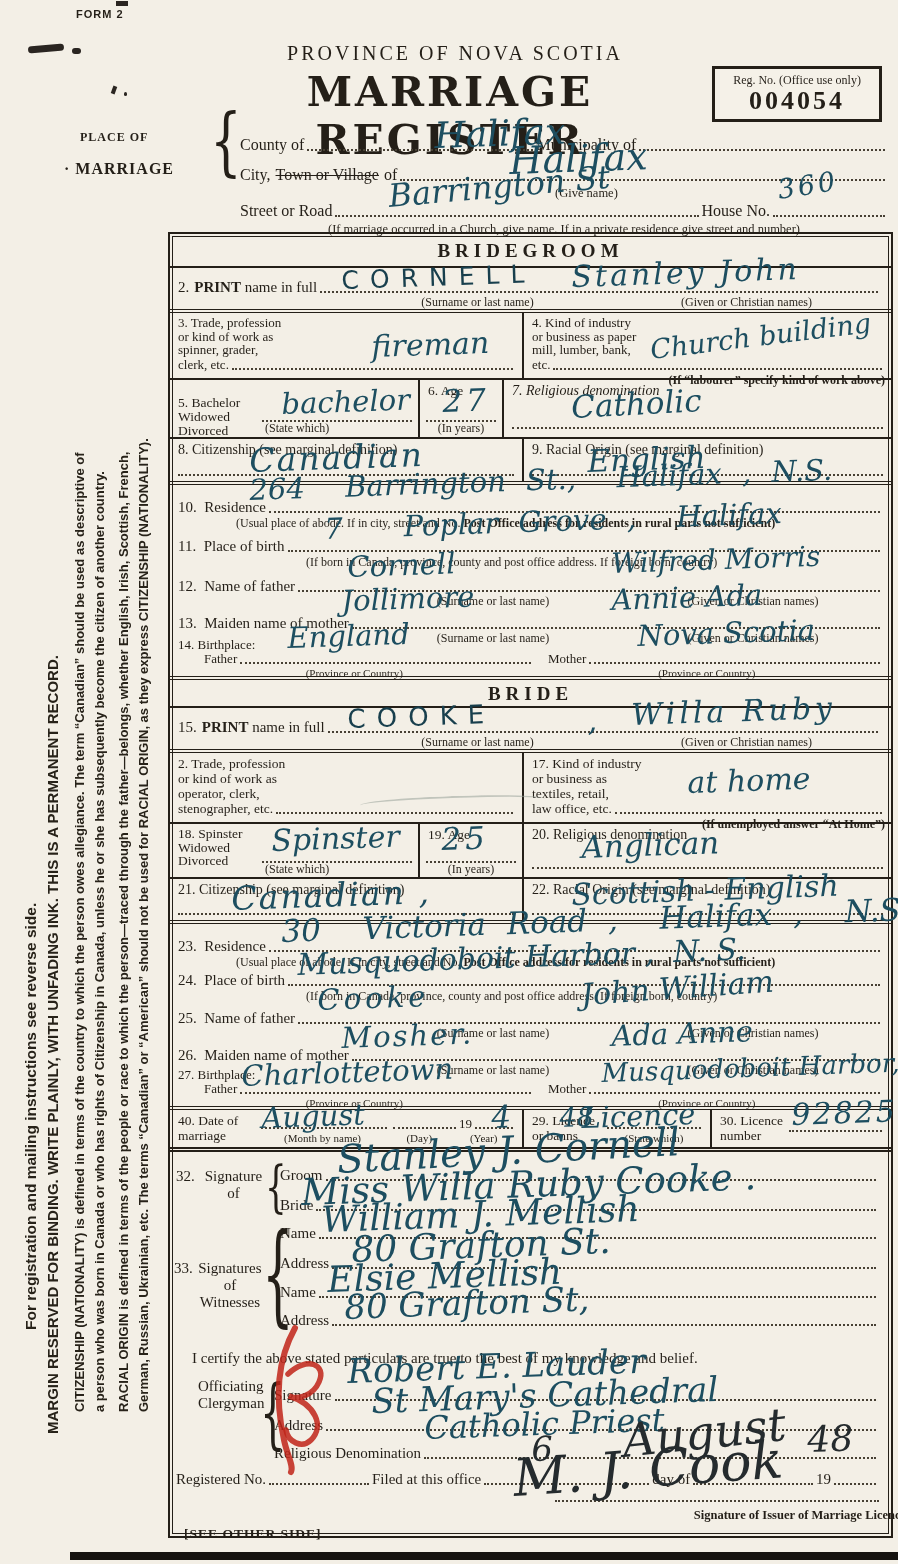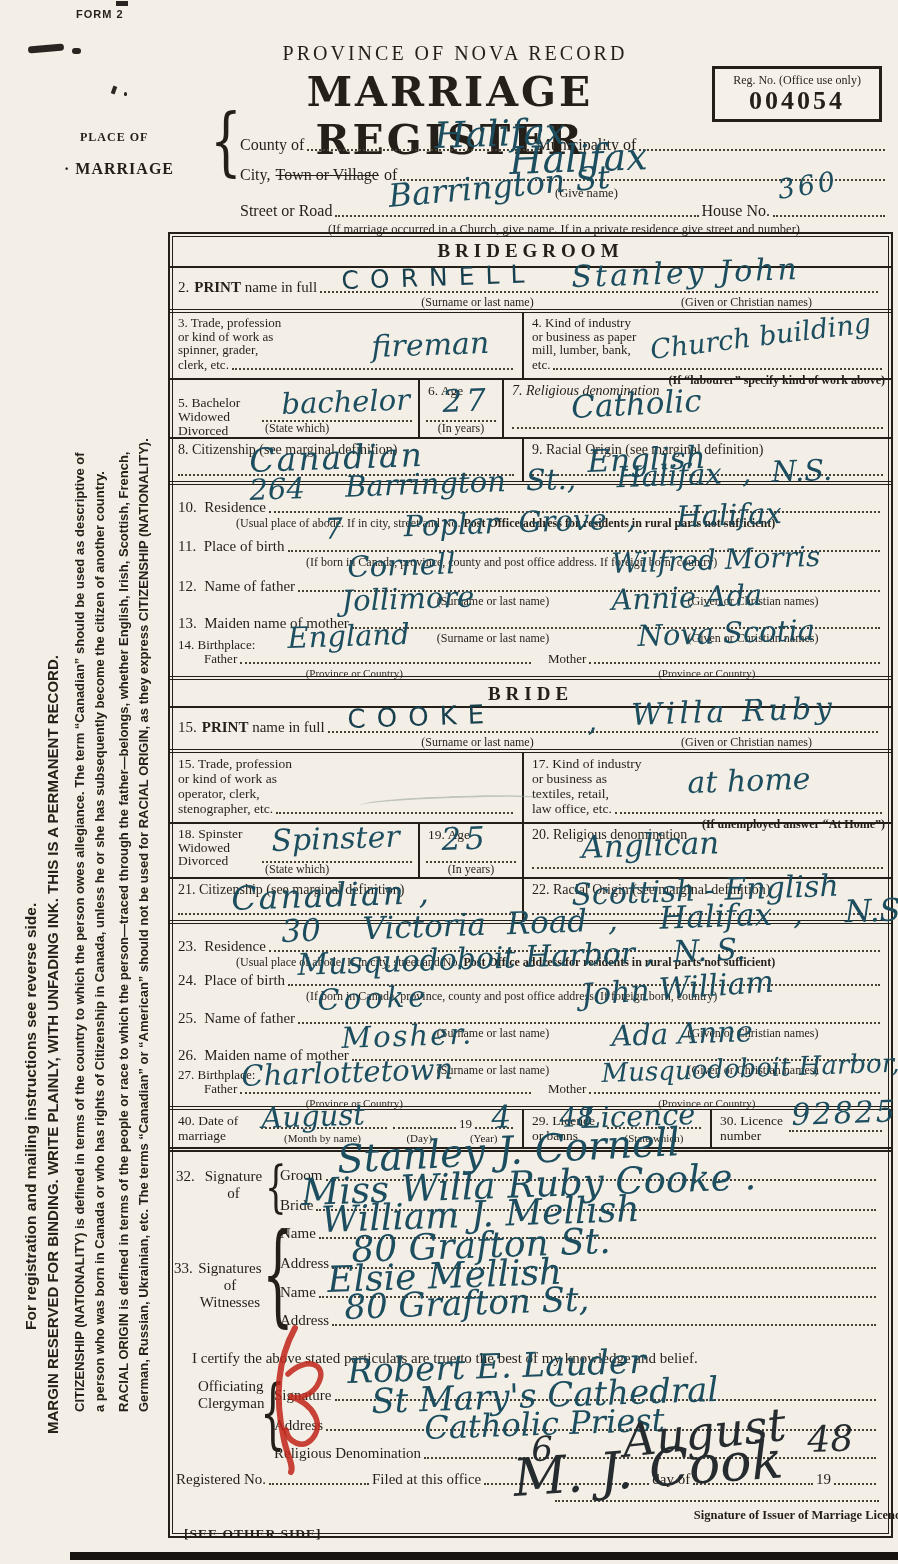--- a/index.html
+++ b/index.html
@@ -75,7 +75,7 @@
   <div class="ink" style="left:124px;top:92px;width:3px;height:4px;border-radius:2px;"></div>
 
   <div class="form2">FORM 2</div>
-  <div class="prov">PROVINCE OF NOVA RECORD</div>
+  <div class="prov">PROVINCE OF NOVA SCOTIA</div>
   <div class="regtitle">MARRIAGE REGISTER</div>
 
   <div class="regbox">

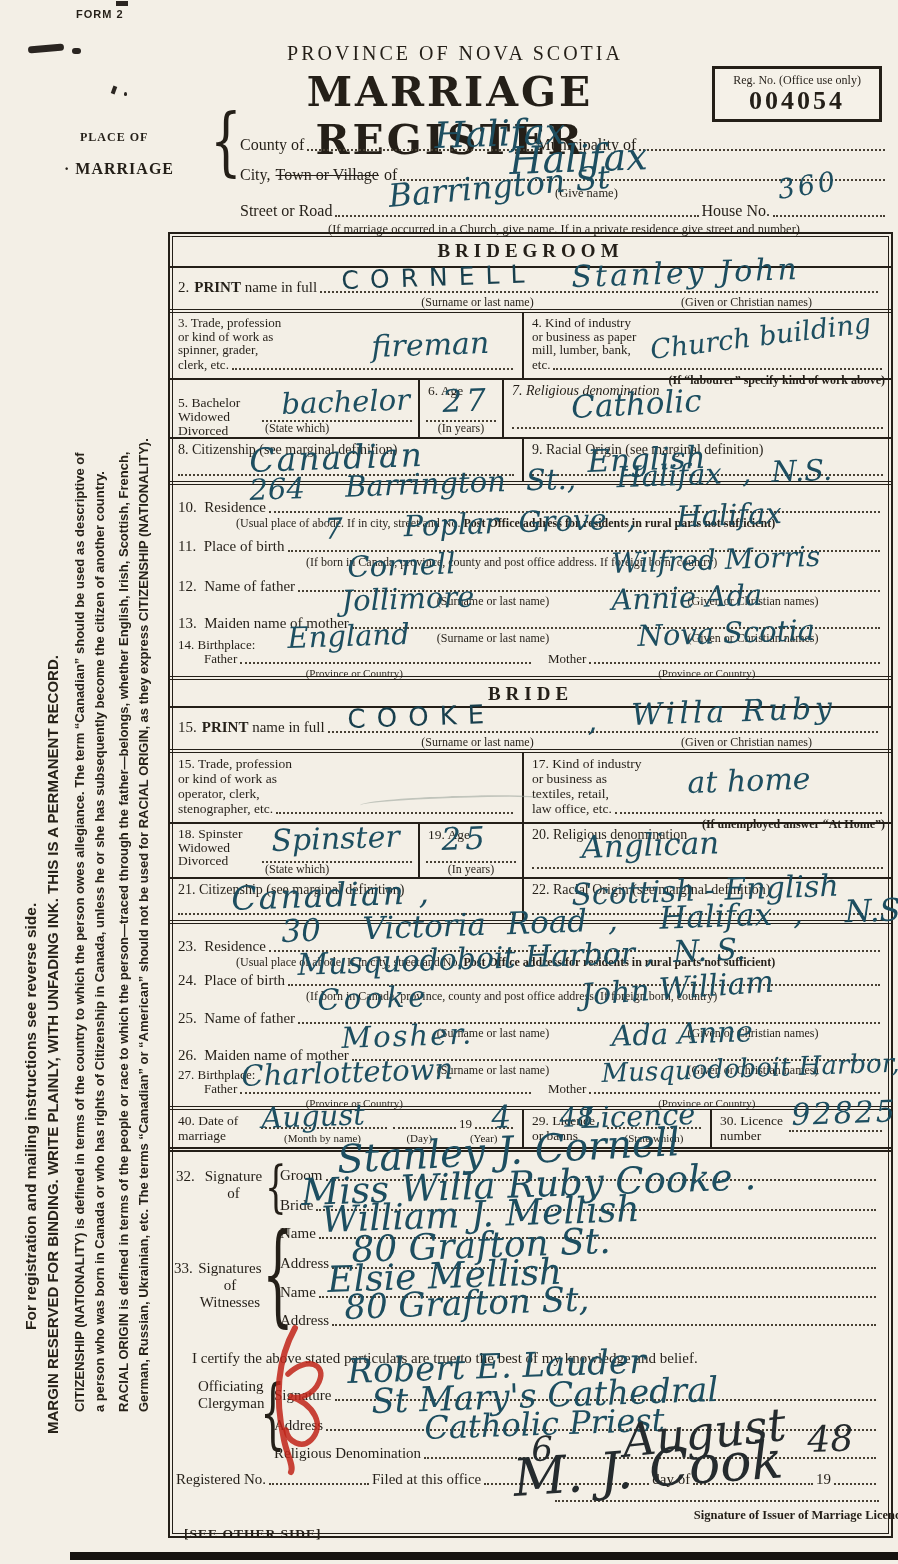--- a/index.html
+++ b/index.html
@@ -258,7 +258,7 @@
     <div class="bd" style="height:71px;">
       <div class="cols">
         <div class="cell vr" style="width:354px;">
-          <div class="pl" style="font-size:13.5px;line-height:15px;">15.  Trade, profession
+          <div class="pl" style="font-size:13.5px;line-height:15px;">2.  Trade, profession
 or kind of work as
 operator, clerk,</div>
           <div class="fl" style="font-size:13.5px;">

